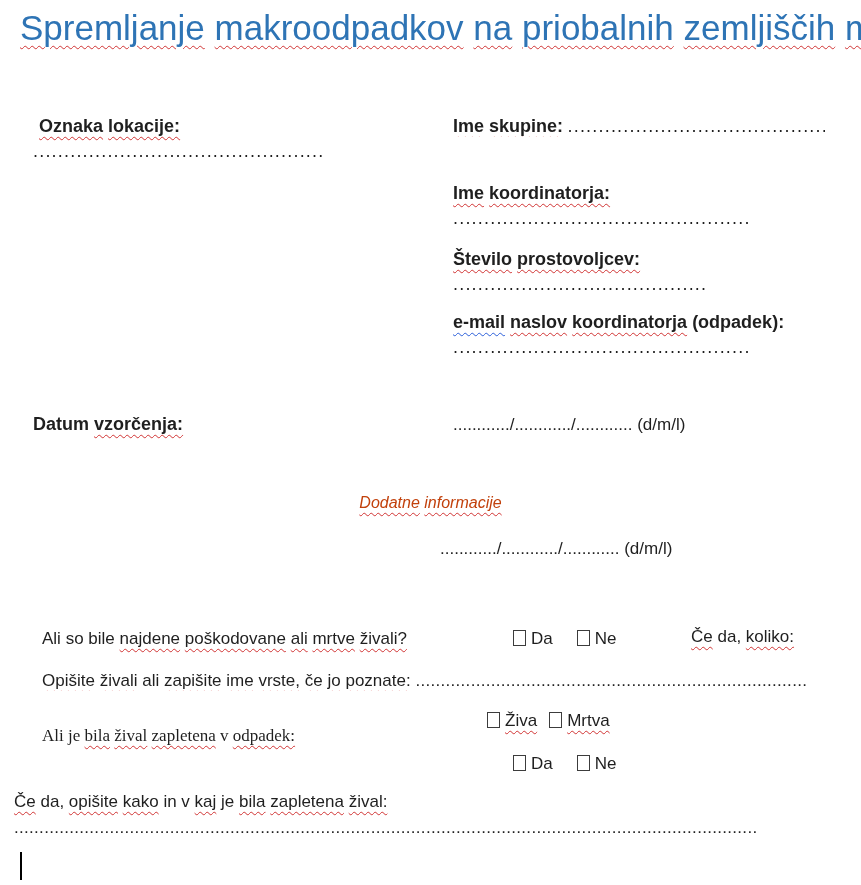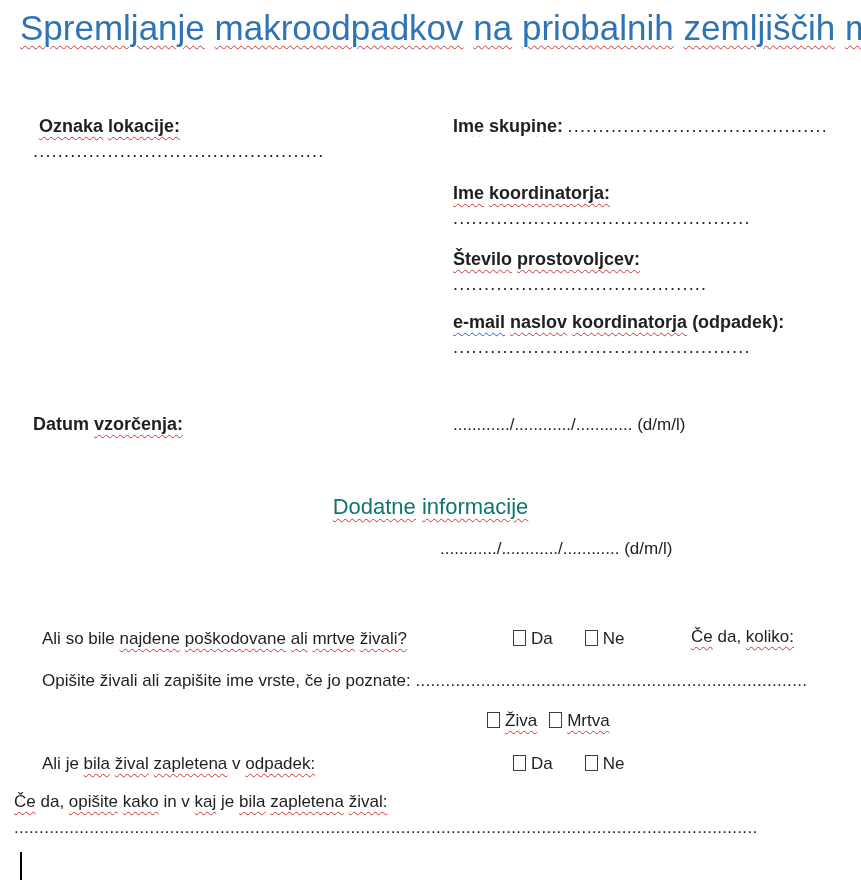--- a/index.html
+++ b/index.html
@@ -8,7 +8,7 @@
   .abs{position:absolute;white-space:nowrap;}
   .center{left:0;width:100%;text-align:center;}
   .title{font-size:35px;color:#2E74B5;padding-left:20px;}
-  .h2{font-size:22px;color:#0f766e;}
+  .h2{font-size:16px;color:#c2410c;font-style:italic;}
   .lbl{font-size:18px;font-weight:bold;}
   .body{font-size:17px;}
   .dots{font-size:18px;letter-spacing:1.2px;color:#1f1f1f;}

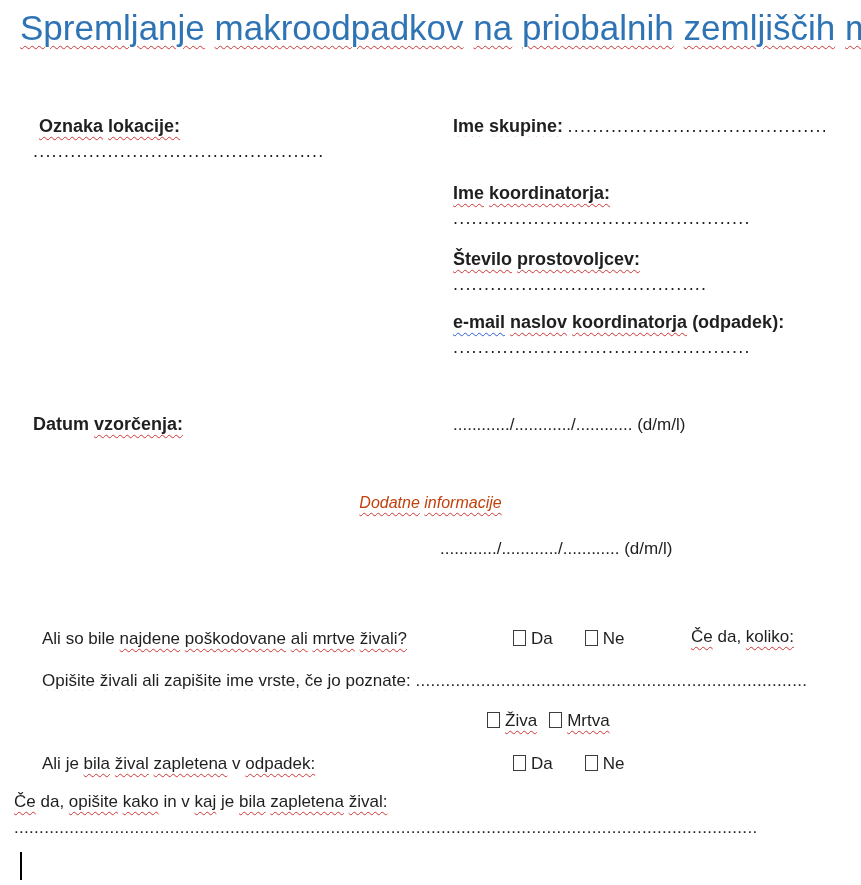--- a/index.html
+++ b/index.html
@@ -22,7 +22,7 @@
   .cb{display:inline-block;width:11px;height:14px;border:1.2px solid #3c3c3c;
       margin-right:5px;vertical-align:-2px;background:#fff;}
   .cb-item{display:inline-block;}
-  .gap-lg{margin-right:32px;padding-left:26px;}
+  .gap-lg{margin-right:24px;padding-left:26px;}
   .gap-sm{margin-right:12px;}
   .cursor{position:absolute;left:20px;top:852px;width:2px;height:28px;background:#000;}
 </style>

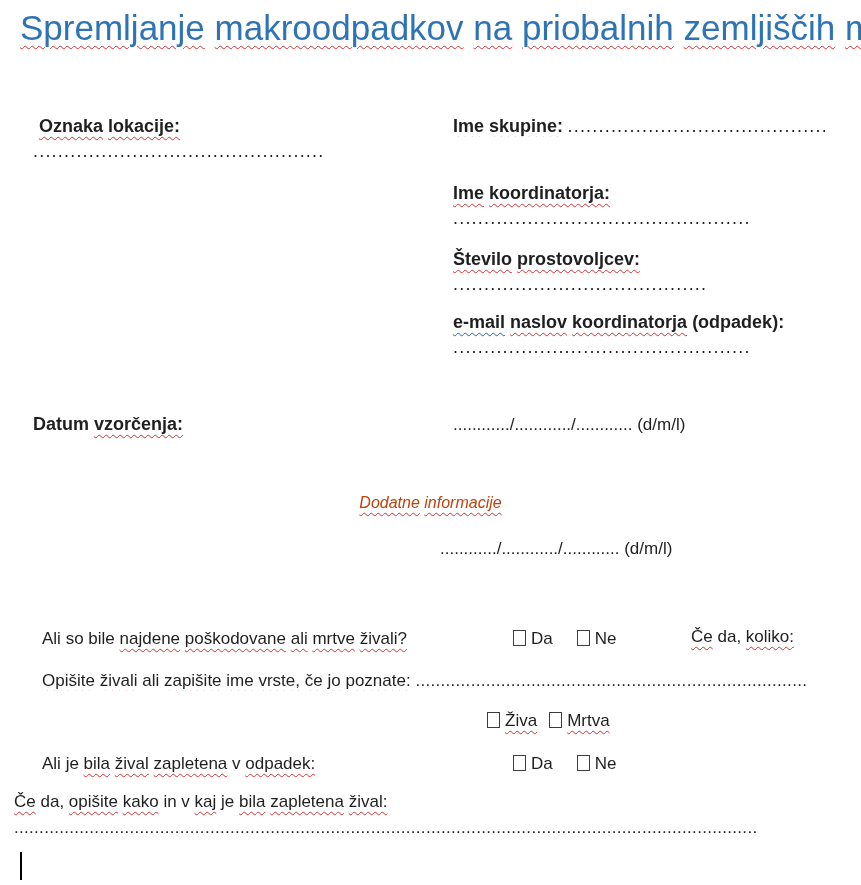--- a/index.html
+++ b/index.html
@@ -72,7 +72,7 @@
     <span class="cb-item gap-sm"><span class="cb"></span><span><span class="sq-red">Živa</span></span></span><span class="cb-item"><span class="cb"></span><span><span class="sq-red">Mrtva</span></span></span>
   </div>
 
-  <div class="abs body" style="left:42px;top:754px;"><span>Ali</span> <span>je</span> <span class="sq-red">bila</span> <span class="sq-red">žival</span> <span class="sq-red">zapletena</span> <span>v</span> <span class="sq-red">odpadek:</span></div>
+  <div class="abs body" style="left:42px;top:726px;font-family:Liberation Serif, serif;"><span>Ali</span> <span>je</span> <span class="sq-red">bila</span> <span class="sq-red">žival</span> <span class="sq-red">zapletena</span> <span>v</span> <span class="sq-red">odpadek:</span></div>
   <div class="abs body" style="left:487px;top:754px;">
     <span class="cb-item gap-lg"><span class="cb"></span><span>Da</span></span><span class="cb-item"><span class="cb"></span><span>Ne</span></span>
   </div>

